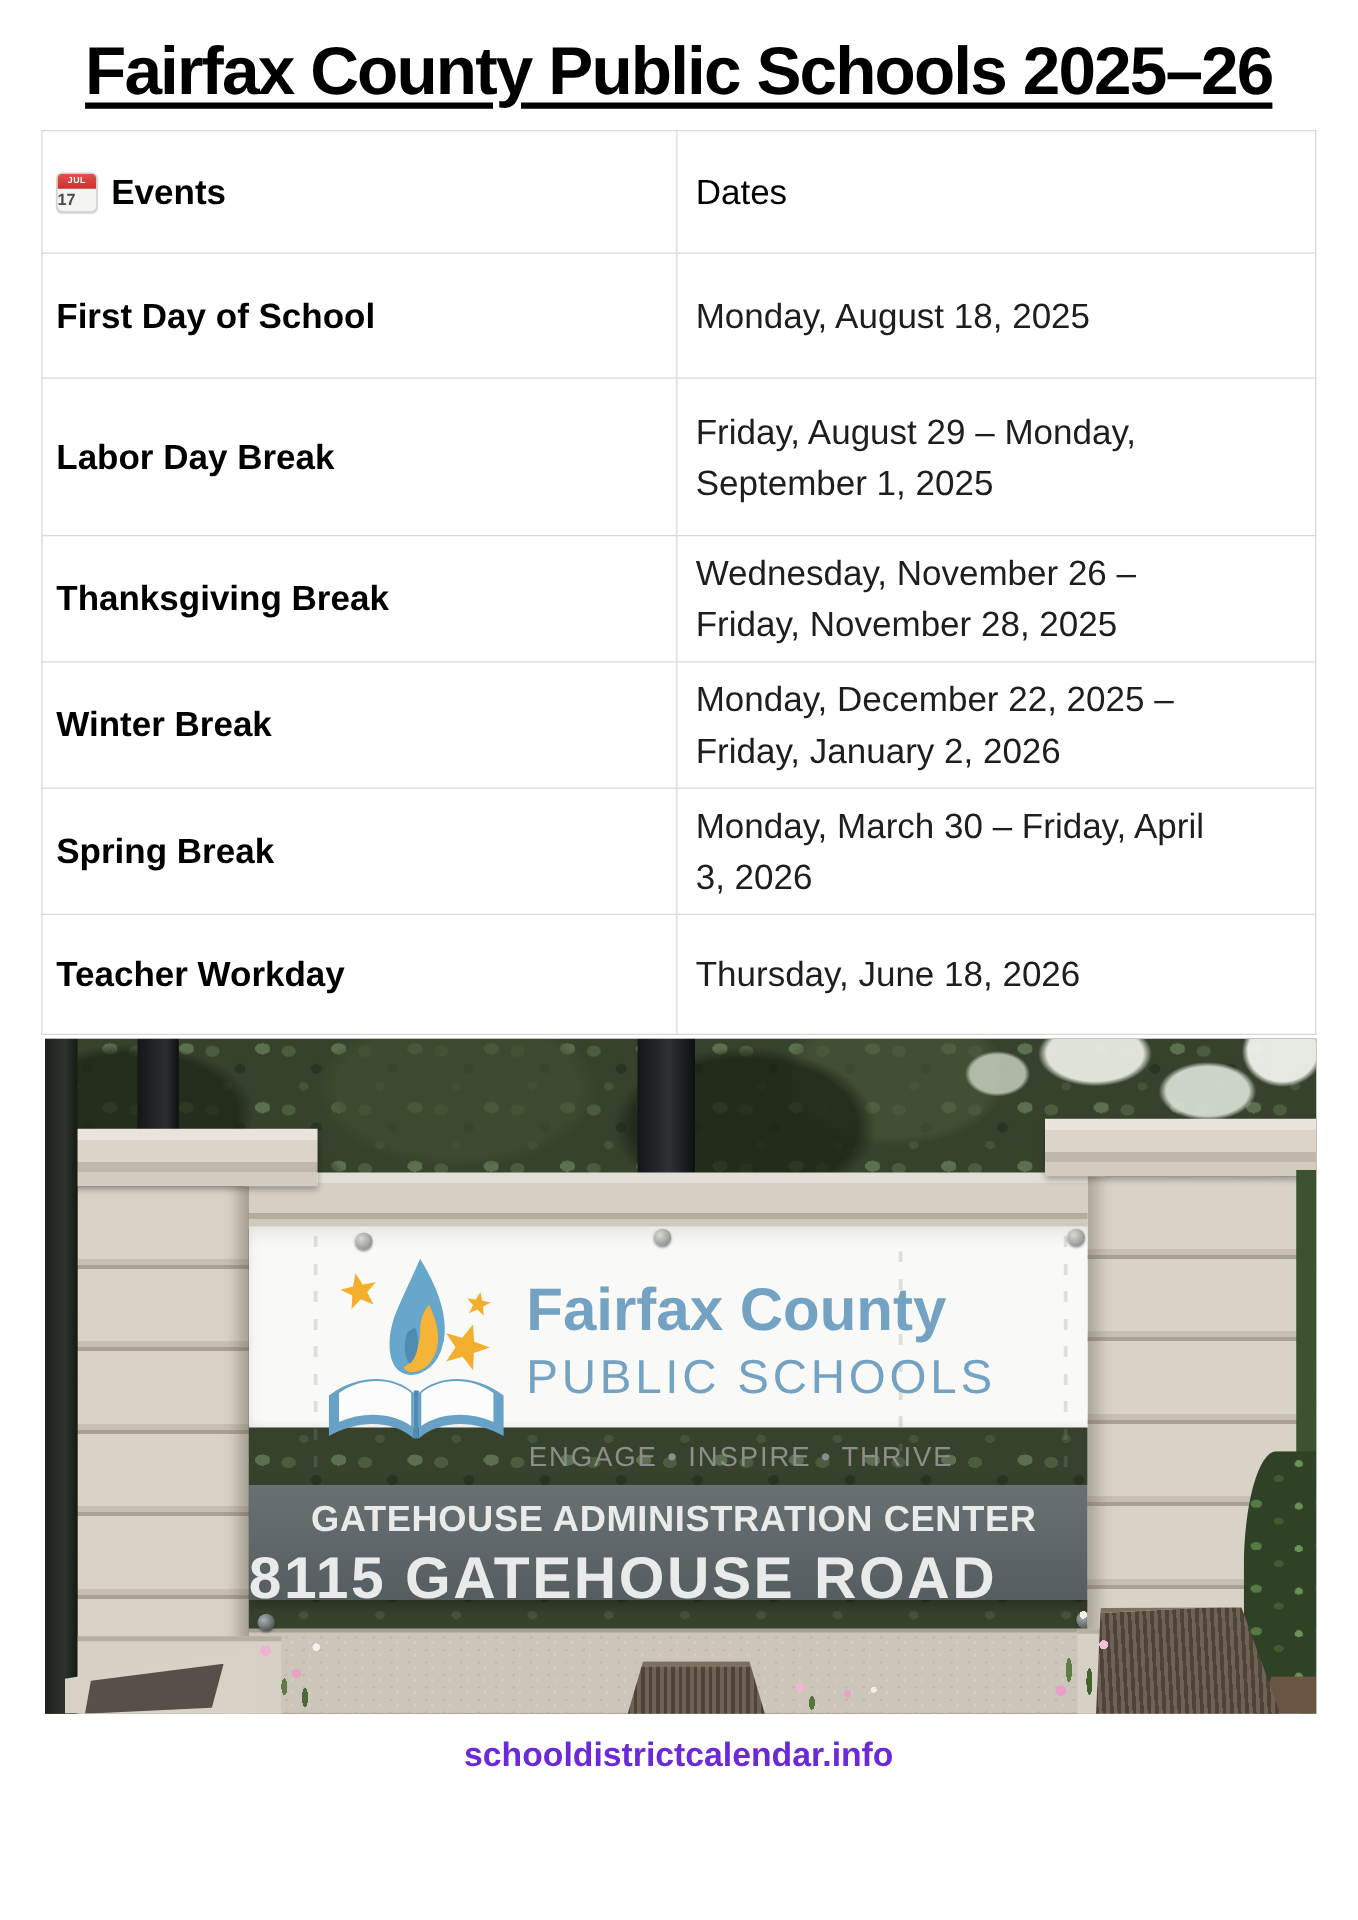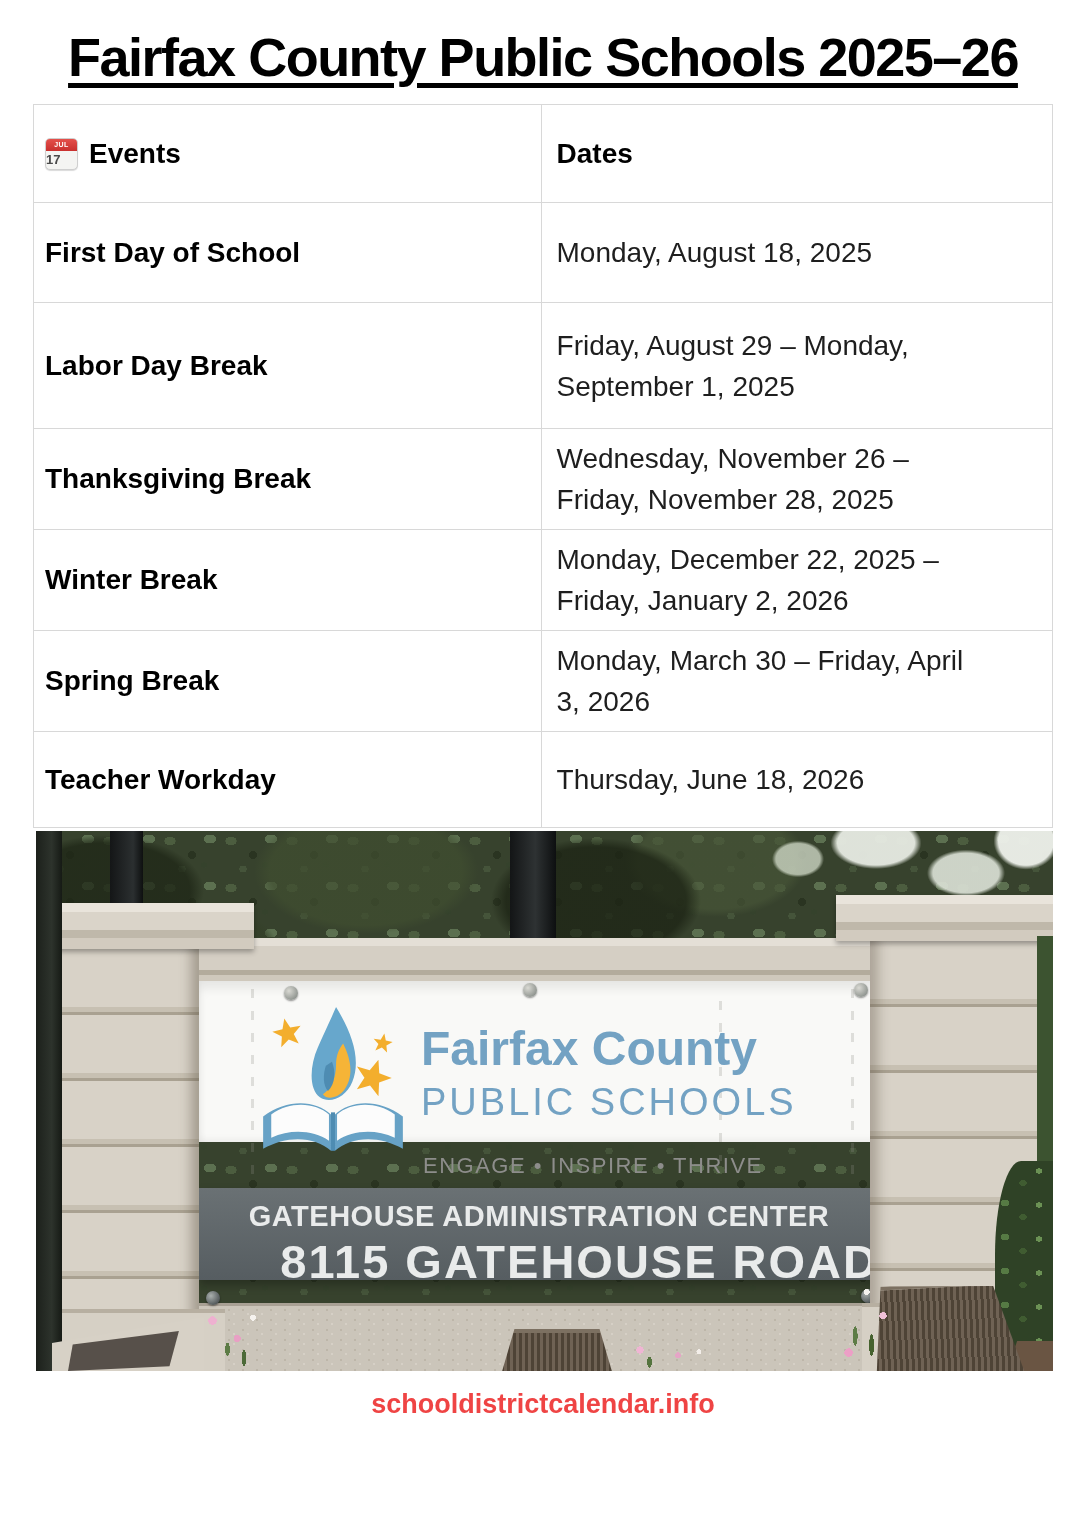--- a/index.html
+++ b/index.html
@@ -18,7 +18,7 @@
   th.ev,td.ev{width:50%;padding-left:11px;font-weight:bold;color:#000;}
   th.dt,td.dt{width:50%;padding-left:15px;font-weight:normal;color:#1e1e1e;
     white-space:pre-line;line-height:41px;}
-  th.dt{font-weight:bold;color:#000;}
+  th.dt{font-weight:normal;color:#000;}
 
   
   .cal{display:inline-block;width:31px;height:30px;border-radius:5px;background:#f4f4f2;

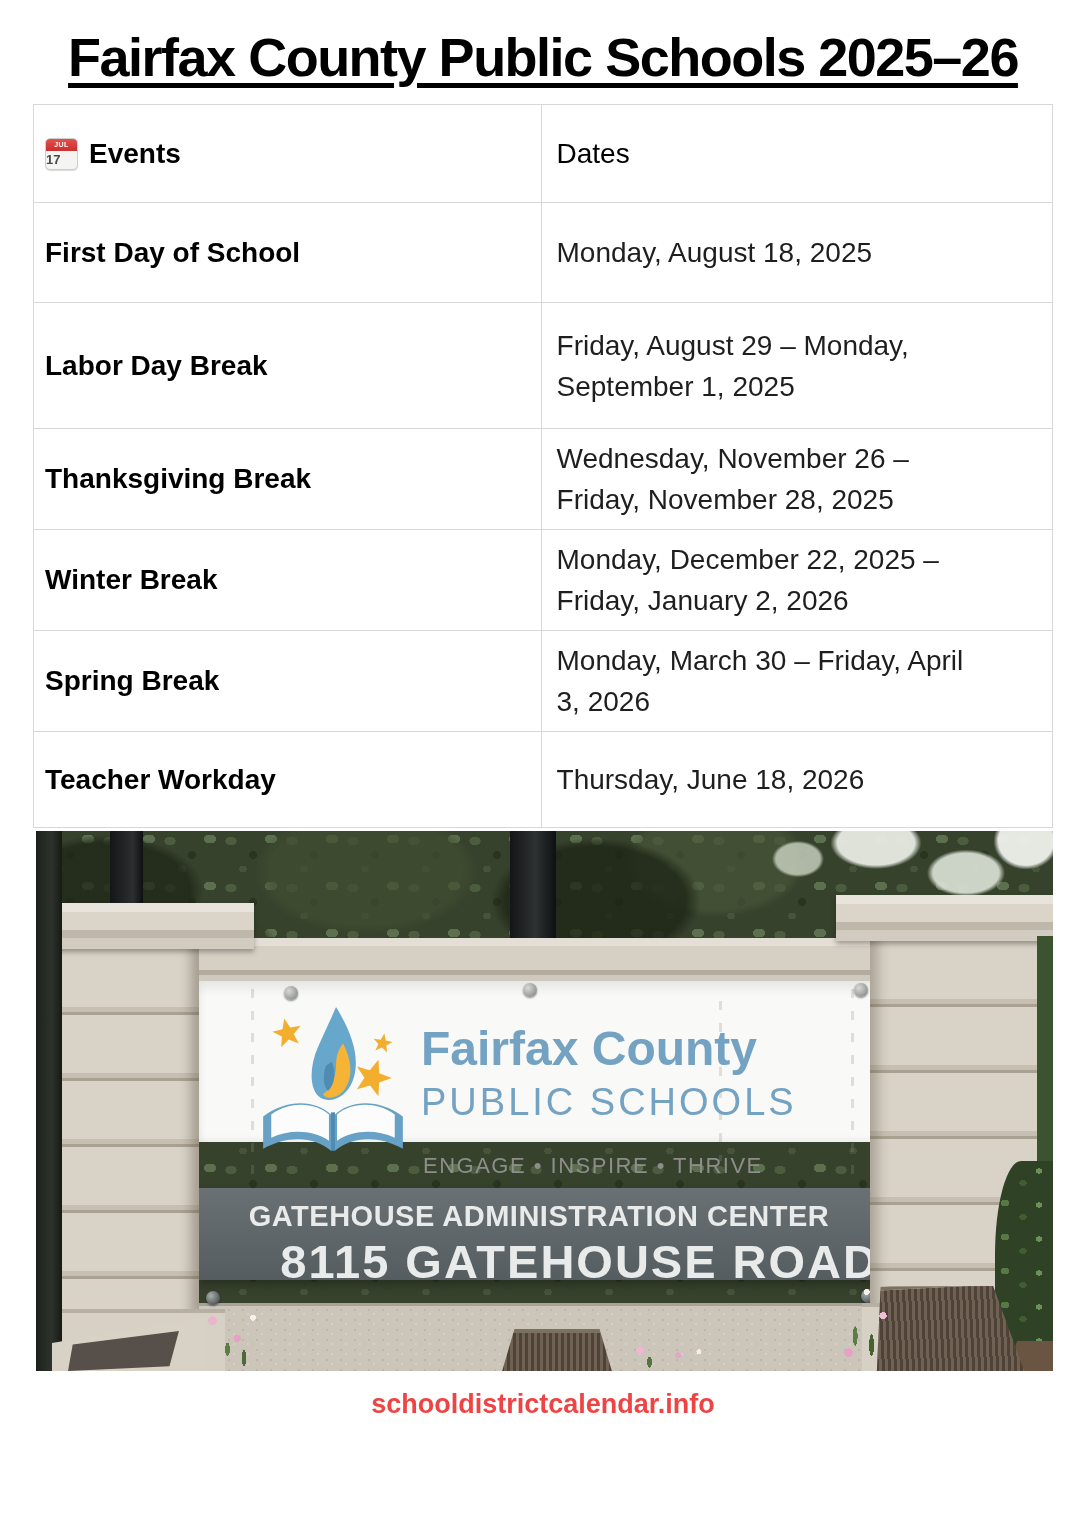--- a/index.html
+++ b/index.html
@@ -82,7 +82,7 @@
     background:linear-gradient(180deg,#6a7174,#565d61);
     box-shadow:0 5px 9px rgba(0,0,0,.28);}
   .band-line1{left:0;top:12px;width:680px;text-align:center;font-size:29px;font-weight:bold;letter-spacing:.5px;}
-  .band-line2{left:0;top:46px;width:680px;text-align:right;font-size:47px;font-weight:bold;letter-spacing:2px;}
+  .band-line2{left:0;top:46px;width:680px;text-align:left;font-size:47px;font-weight:bold;letter-spacing:2px;}
 
   .screw{width:14px;height:14px;border-radius:50%;
     background:radial-gradient(circle at 35% 35%,#d9d9d3,#8f948f 75%);

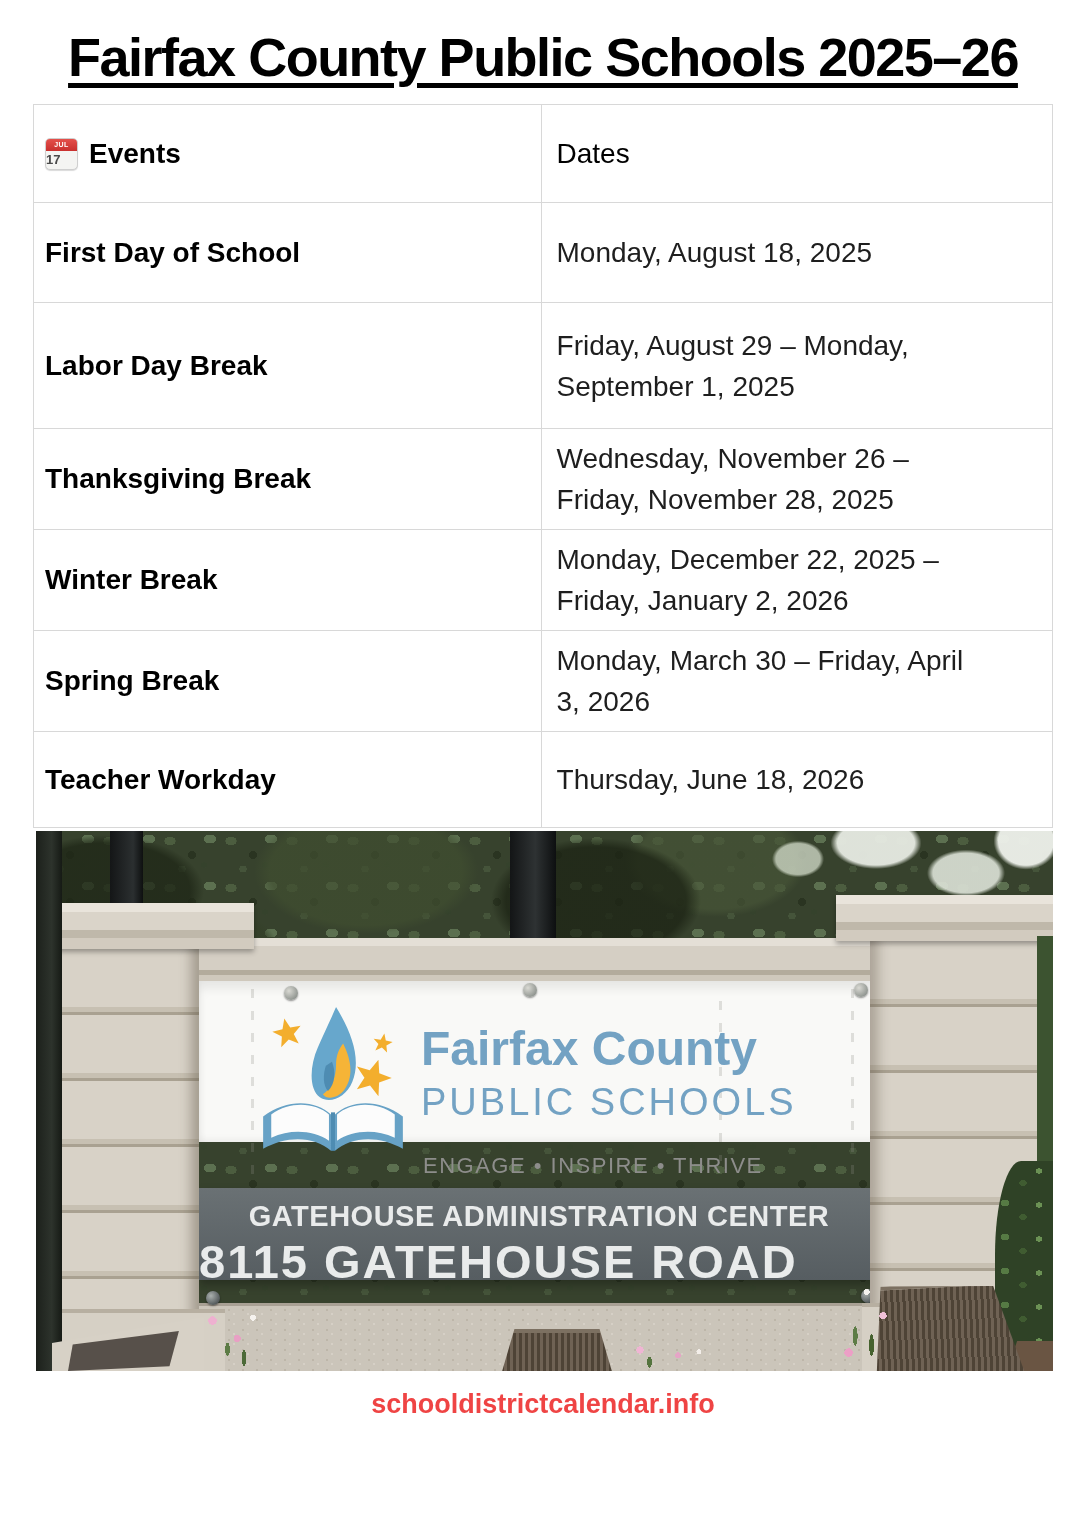--- a/index.html
+++ b/index.html
@@ -143,7 +143,7 @@
     radial-gradient(6px 6px at 72% 40%,#f0c0d8 0 60%,transparent 61%);}
 
   
-  .footer{margin-top:18px;text-align:center;font-size:27px;font-weight:bold;color:#ef4444;}
+  .footer{margin-top:18px;text-align:center;font-size:27px;font-weight:bold;color:#6d28d9;}
 </style>
 </head>
 <body>

